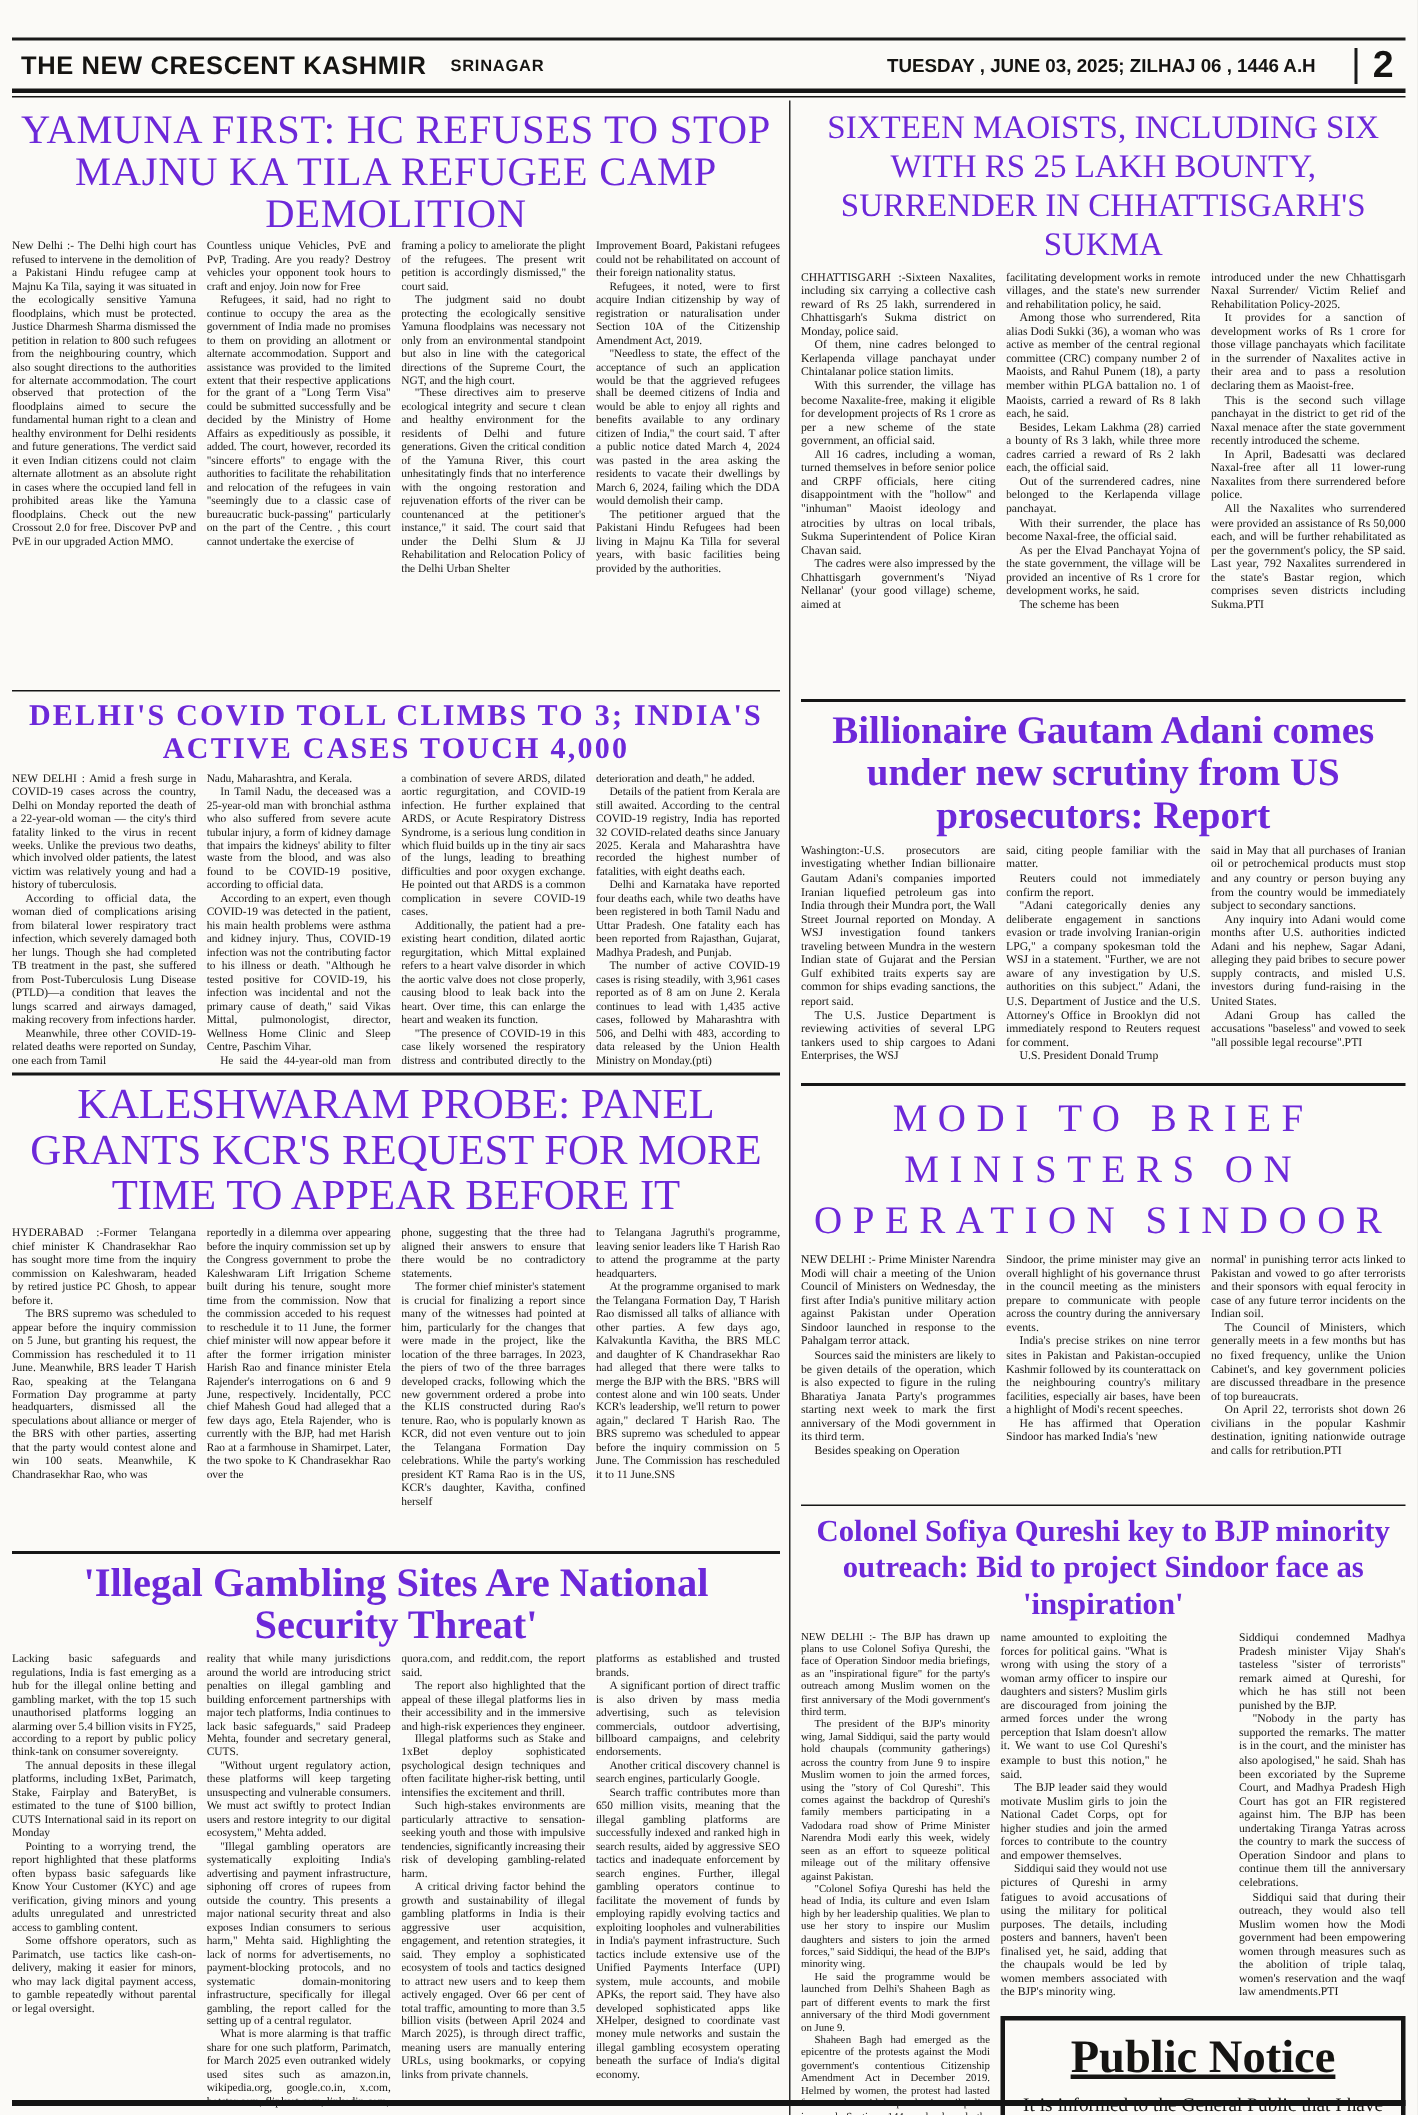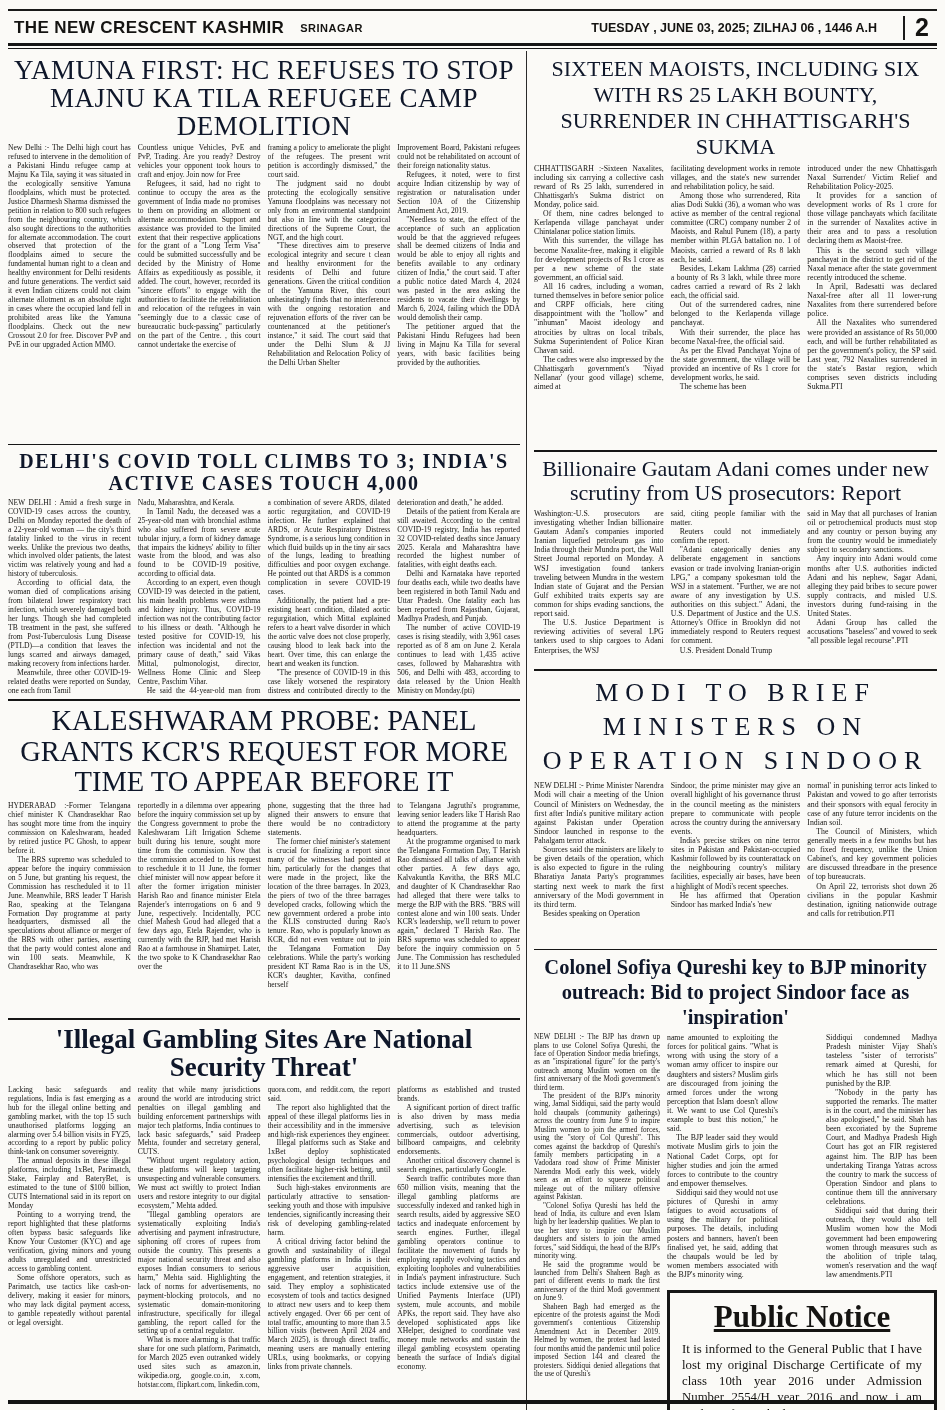--- a/index.html
+++ b/index.html
@@ -4,7 +4,7 @@
 <style>
   html,body{margin:0;padding:0;background:#e8e6e1;}
   .page{width:945px;height:1410px;margin:0 auto;background:#fbfaf7;color:#151412;
-        font-family:"Liberation Serif",serif;box-sizing:border-box;padding:0 8px;
+        font-family:"Liberation Serif",serif;box-sizing:border-box;padding:16px 8px;
         overflow:hidden;position:relative;}
   .top-hairline{border-top:2px solid #1a1a1a;margin-top:9px;}
   .masthead{display:flex;align-items:center;font-family:"Liberation Sans",sans-serif;

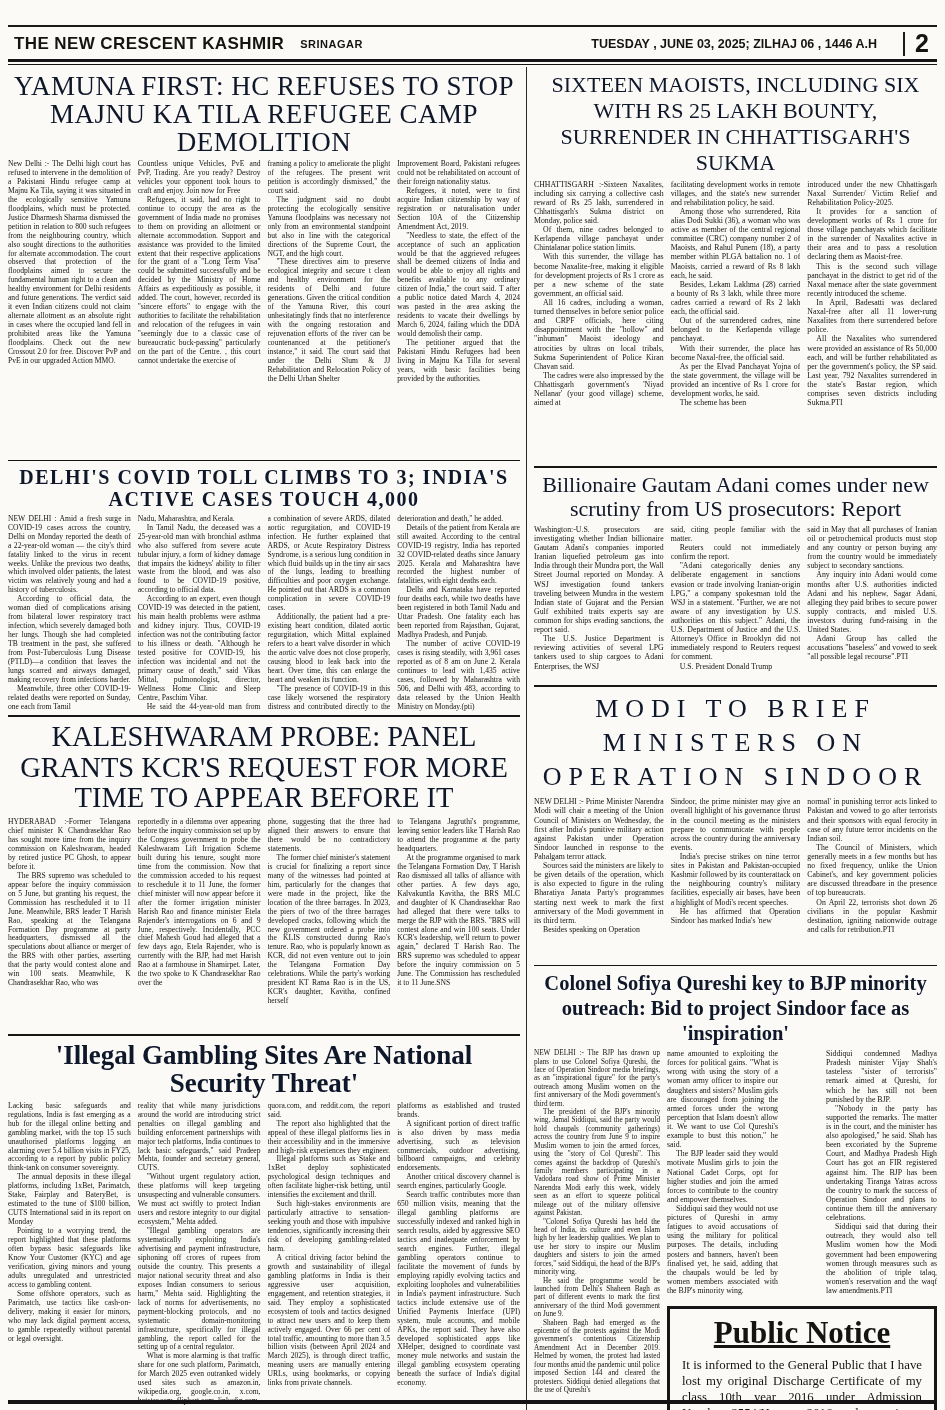--- a/index.html
+++ b/index.html
@@ -20,7 +20,7 @@
   .super-left{width:518px;flex:0 0 518px;padding-right:6px;box-sizing:border-box;}
   .super-right{flex:1;border-left:1.5px solid #2a2a2a;padding-left:7px;min-width:0;}
 
-  .hl{font-weight:normal;text-align:center;margin:5px 2px 4px 2px;color:#0f172a;}
+  .hl{font-weight:normal;text-align:center;margin:5px 2px 4px 2px;color:#6d28d9;}
   .hl-yamuna{font-size:27px;line-height:1.04;letter-spacing:.5px;}
   .hl-covid{font-size:20px;line-height:1.12;letter-spacing:1.5px;font-weight:bold;}
   .hl-kalesh{font-size:28.5px;line-height:1.08;}

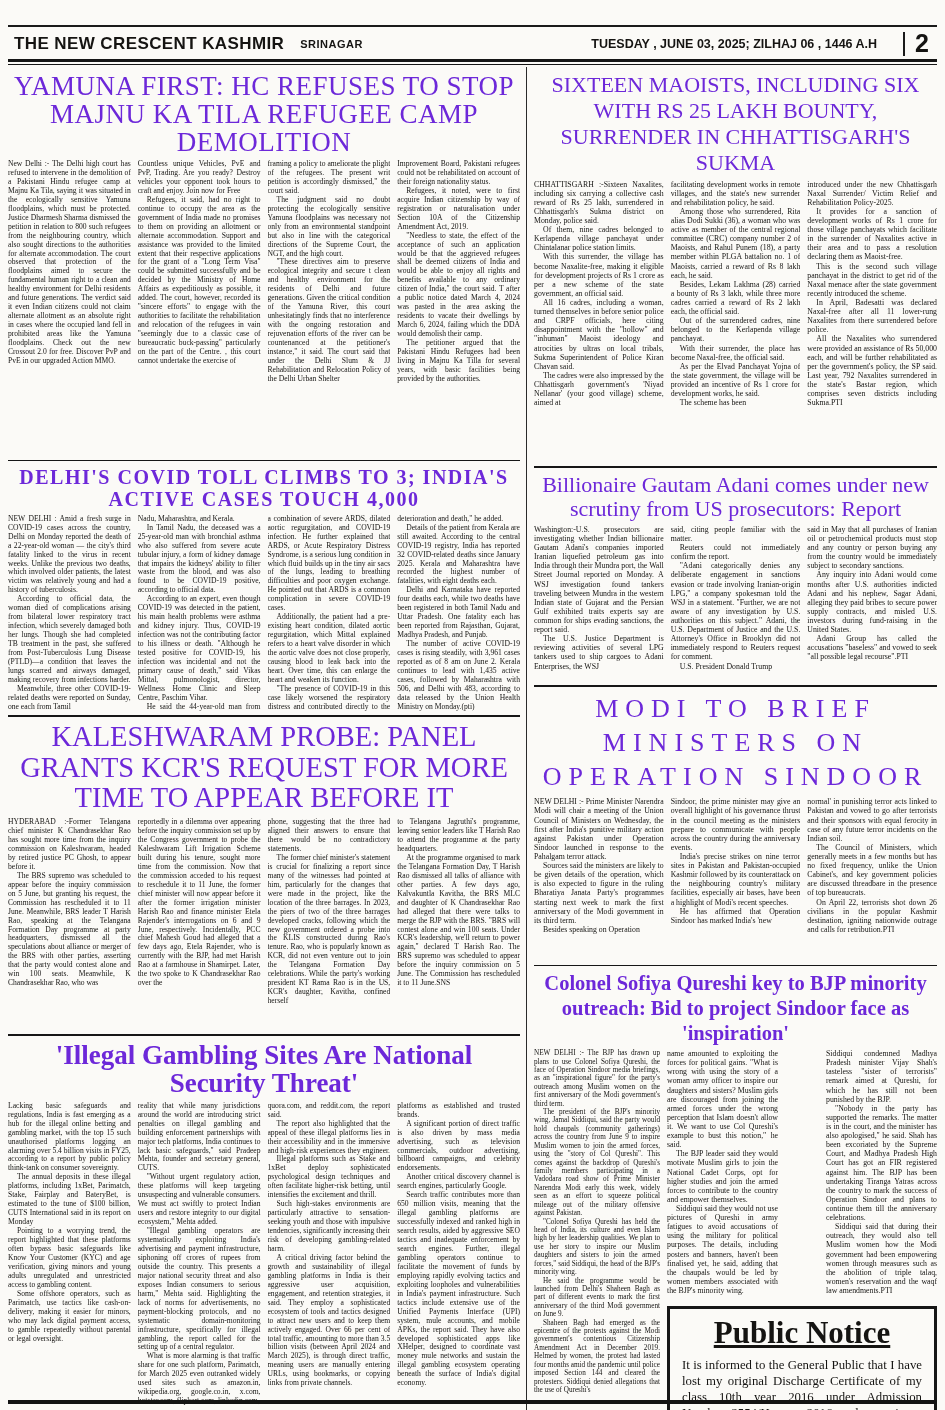--- a/index.html
+++ b/index.html
@@ -26,7 +26,7 @@
   .hl-kalesh{font-size:28.5px;line-height:1.08;}
   .hl-gambling{font-size:27px;font-weight:bold;line-height:1.05;}
   .hl-maoists{font-size:22px;line-height:1.18;}
-  .hl-adani{font-size:22px;font-weight:normal;line-height:1.1;}
+  .hl-adani{font-size:26px;font-weight:bold;line-height:1.1;}
   .hl-modi{font-size:26px;letter-spacing:7px;line-height:1.3;}
   .hl-qureshi{font-size:20.5px;font-weight:bold;line-height:1.2;}
 

